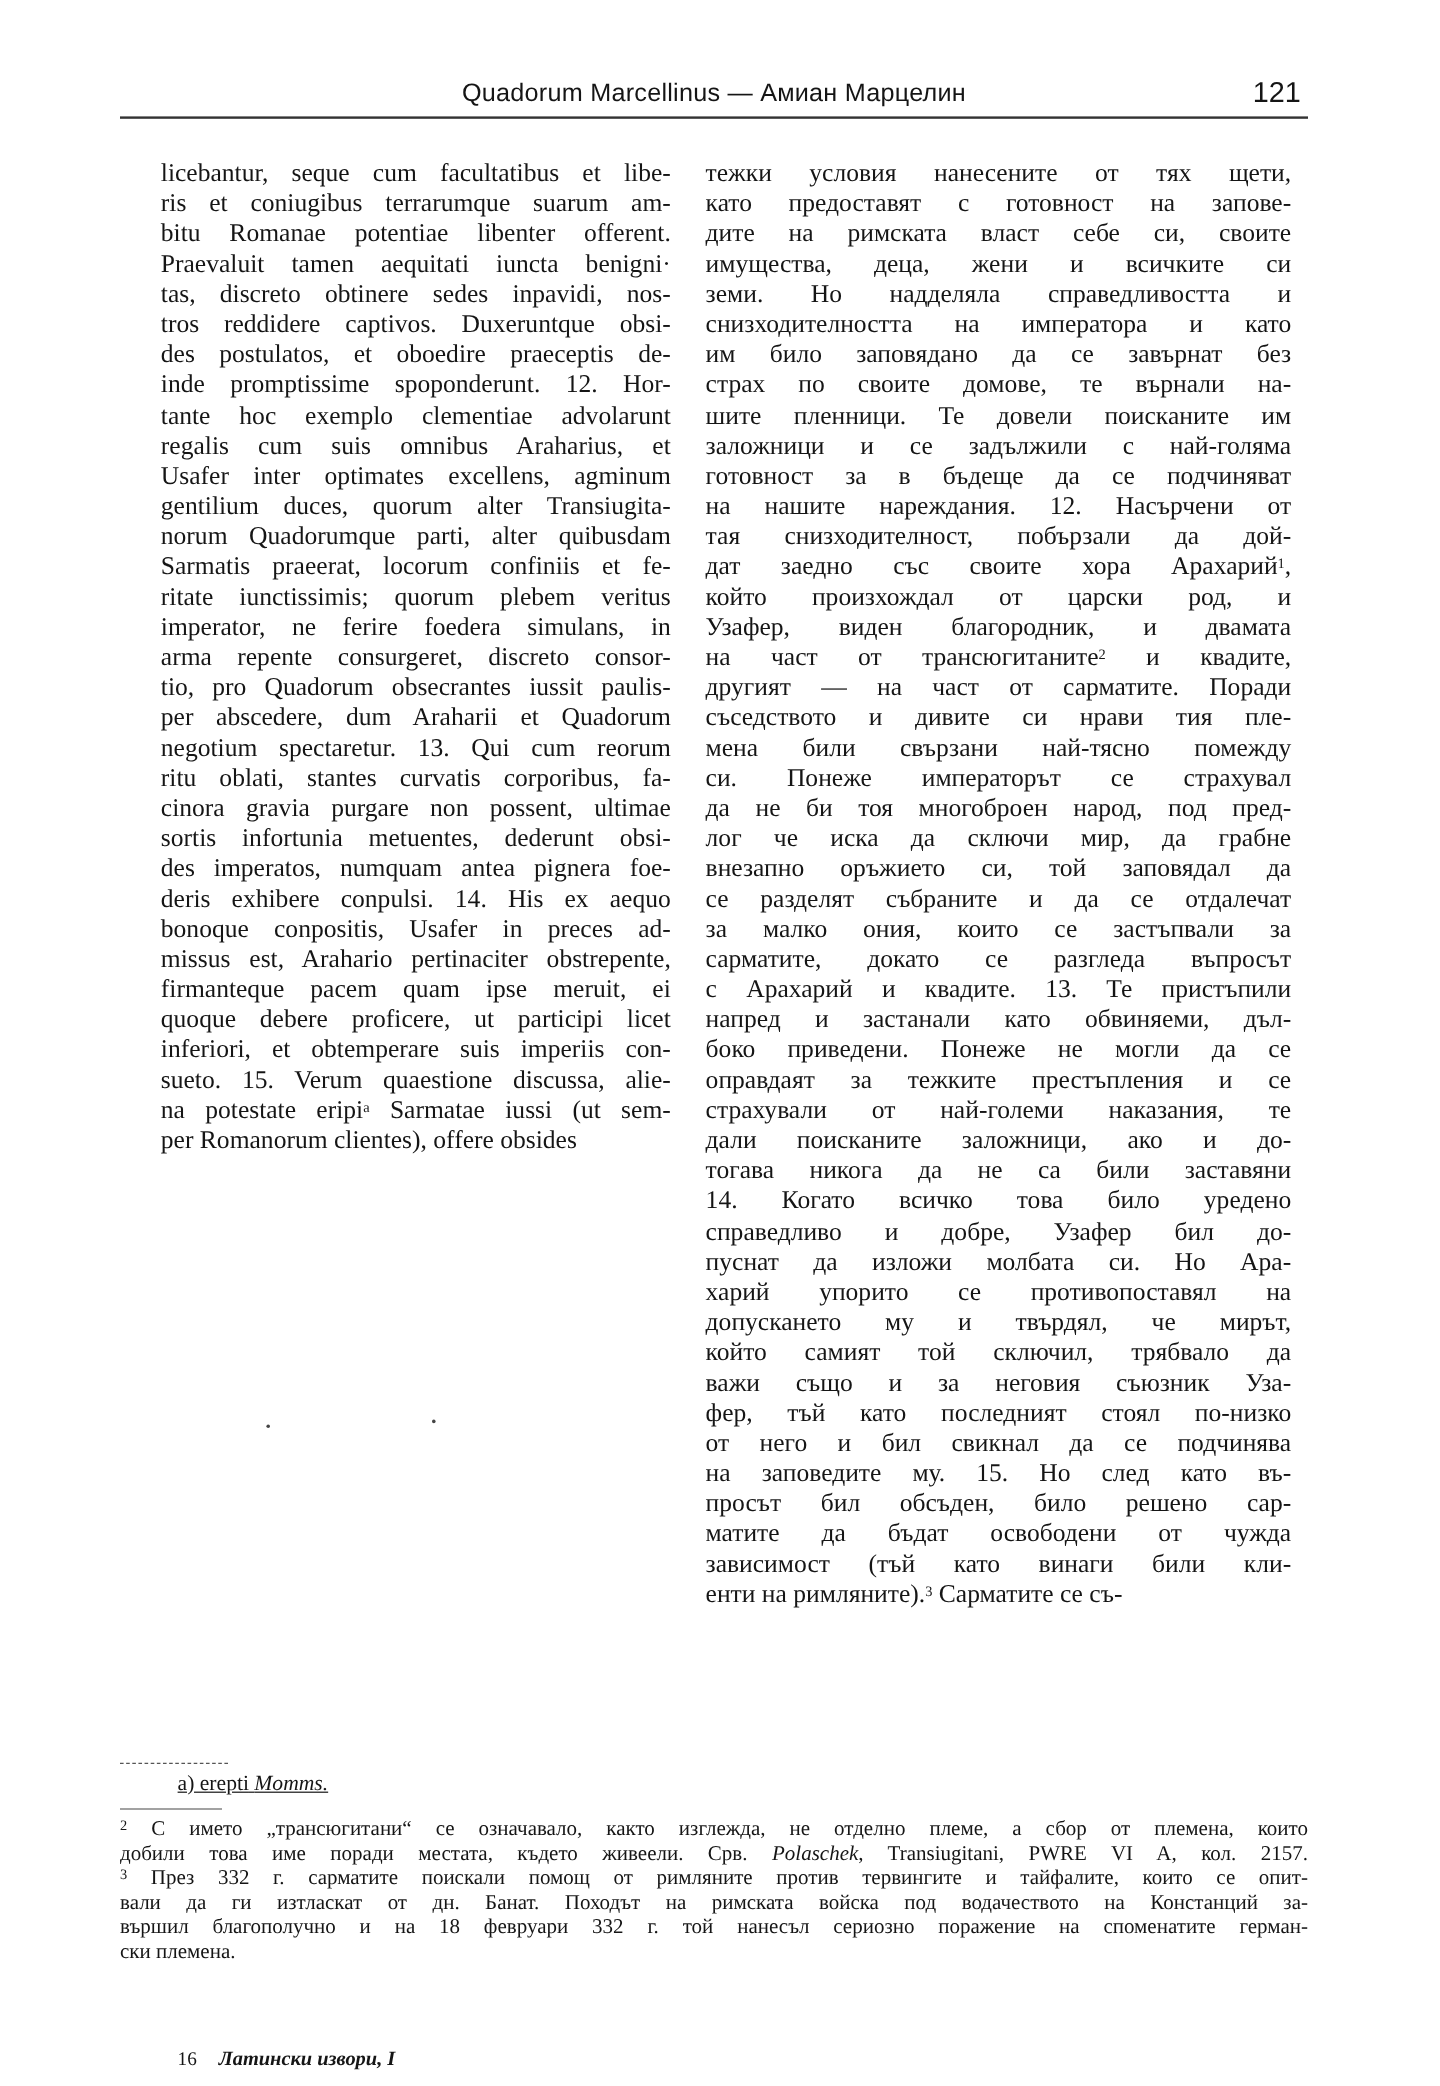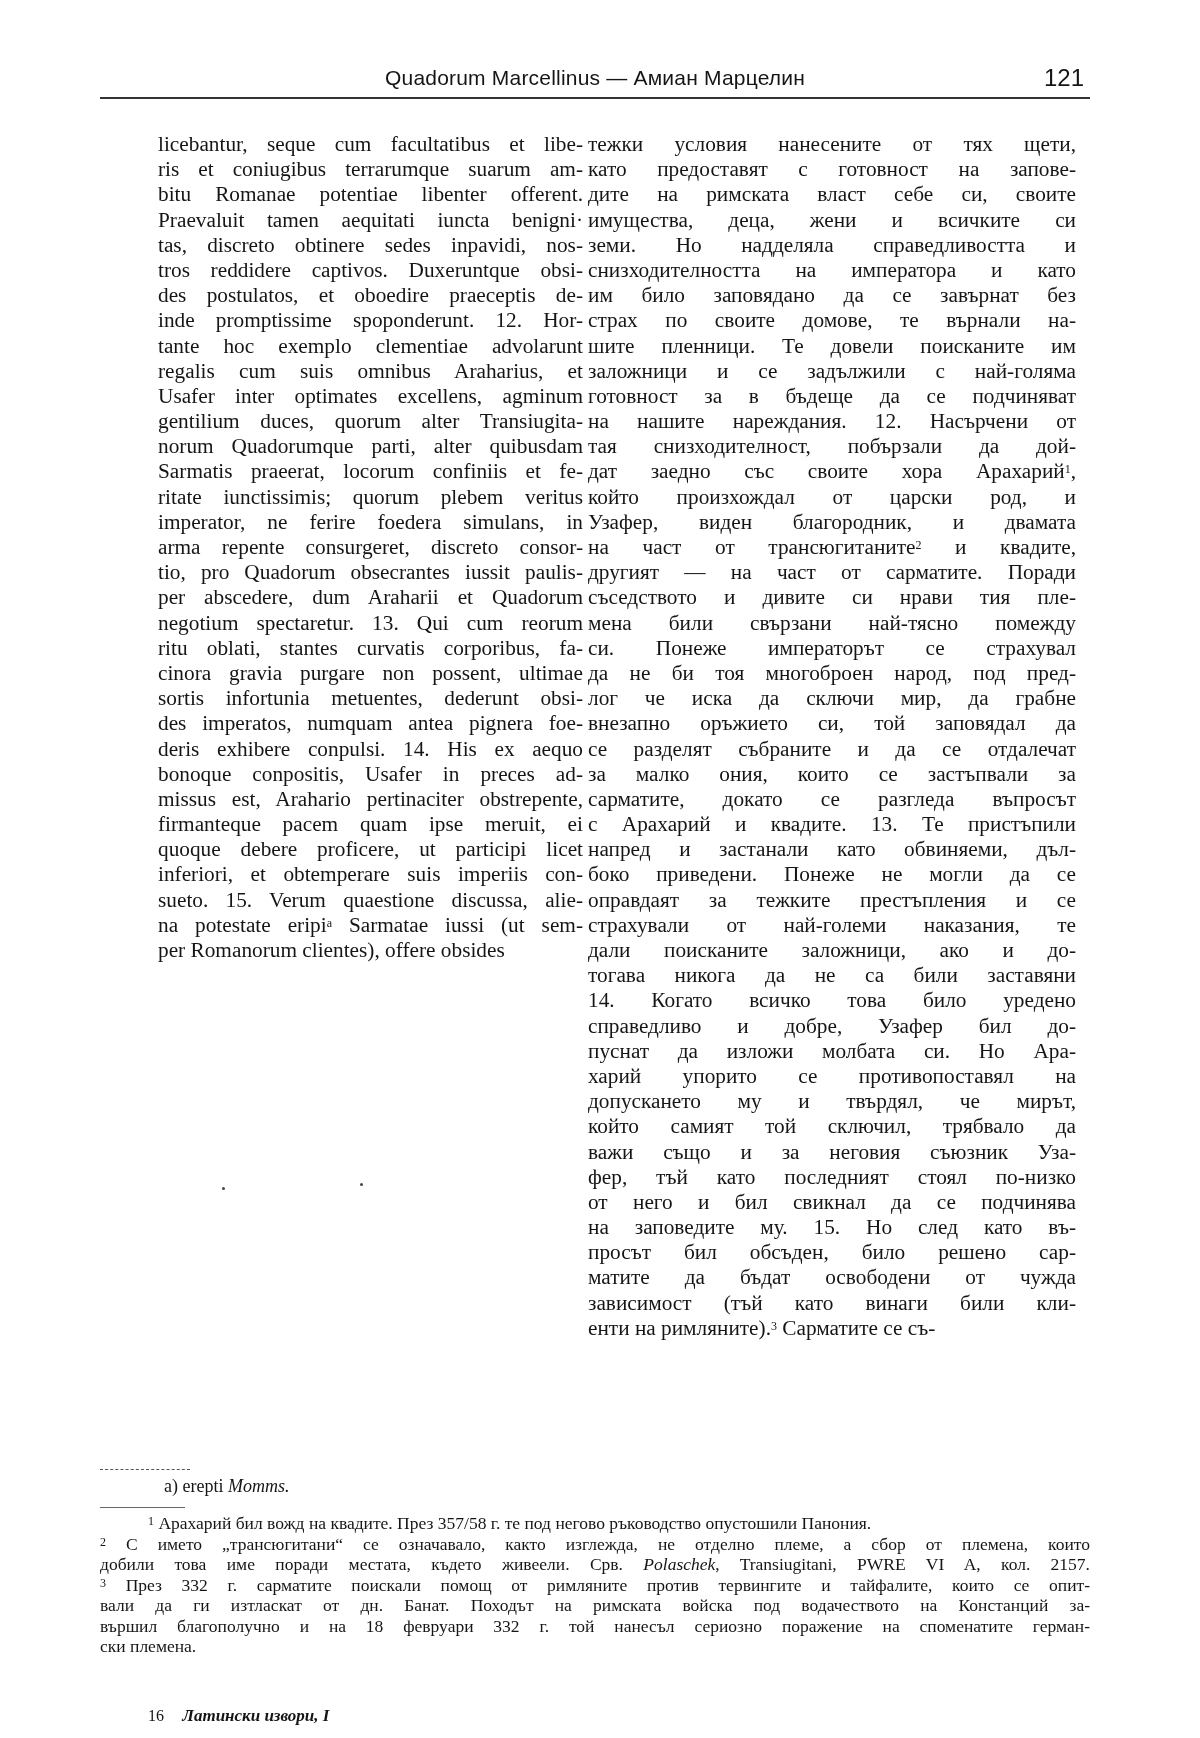--- a/index.html
+++ b/index.html
@@ -13,7 +13,7 @@
   .col { position: absolute; top: 132px; font-size: 21.3px; line-height: 25.2px; text-align: justify; }
   .col .line { display: block; white-space: nowrap; text-align-last: justify; height: 25.2px; }
   .col .line.last { text-align-last: left; }
-  .col-latin { left: 134px; width: 425px; margin-left: 24px; }
+  .col-latin { left: 134px; width: 425px; }
   .col-bg { left: 588px; width: 488px; }
   sup { font-size: 12px; vertical-align: top; position: relative; top: -2px; }
   .app-rule { position: absolute; left: 100px; top: 1469px; width: 90px; border-top: 1px dashed #555; }

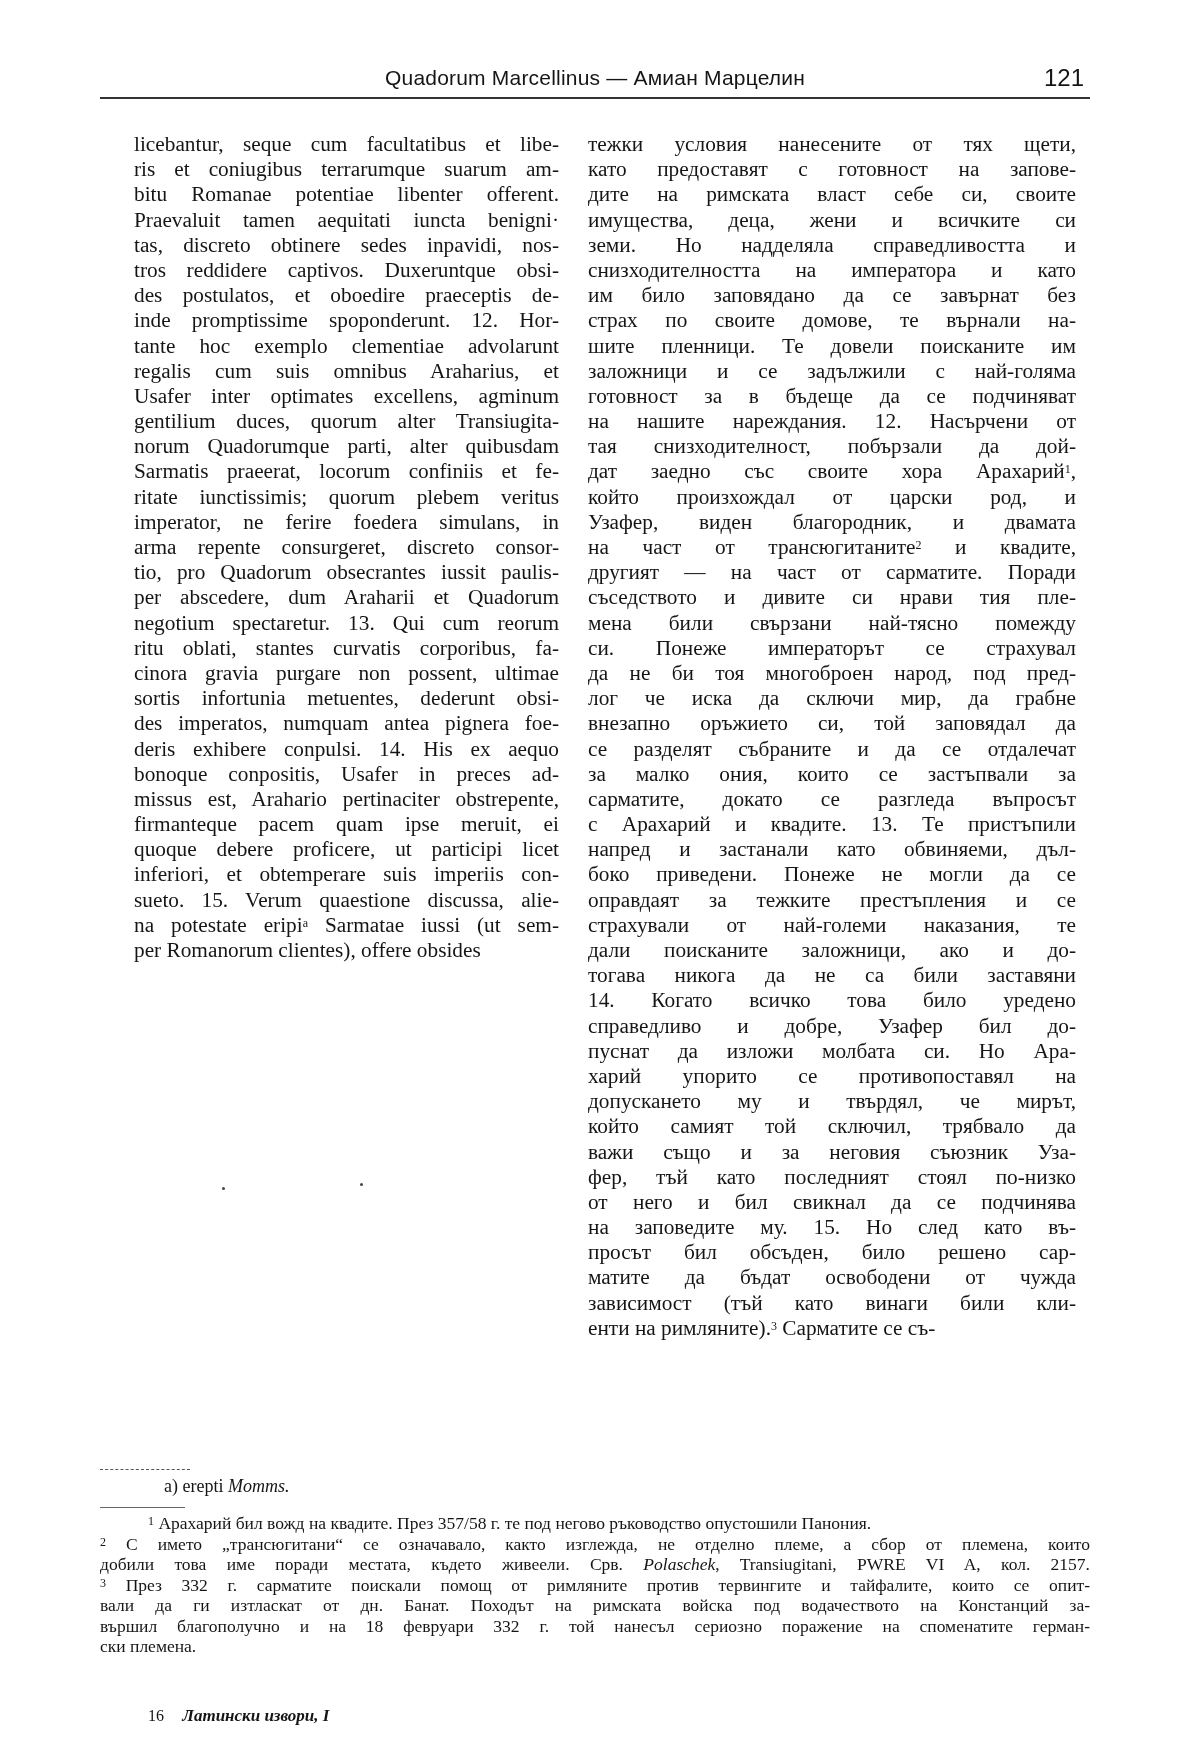--- a/index.html
+++ b/index.html
@@ -17,7 +17,7 @@
   .col-bg { left: 588px; width: 488px; }
   sup { font-size: 12px; vertical-align: top; position: relative; top: -2px; }
   .app-rule { position: absolute; left: 100px; top: 1469px; width: 90px; border-top: 1px dashed #555; }
-  .app-note { position: absolute; left: 164px; top: 1476px; font-size: 18px; }
+  .app-note { position: absolute; left: 148px; top: 1476px; font-size: 18px; text-decoration: underline; }
   .fn-rule { position: absolute; left: 100px; top: 1507px; width: 85px; border-top: 1px solid #666; }
   .footnotes { position: absolute; left: 100px; top: 1513px; width: 990px; font-size: 17.5px; line-height: 20.5px; }
   .fn { display: block; text-align: justify; text-align-last: justify; white-space: nowrap; }

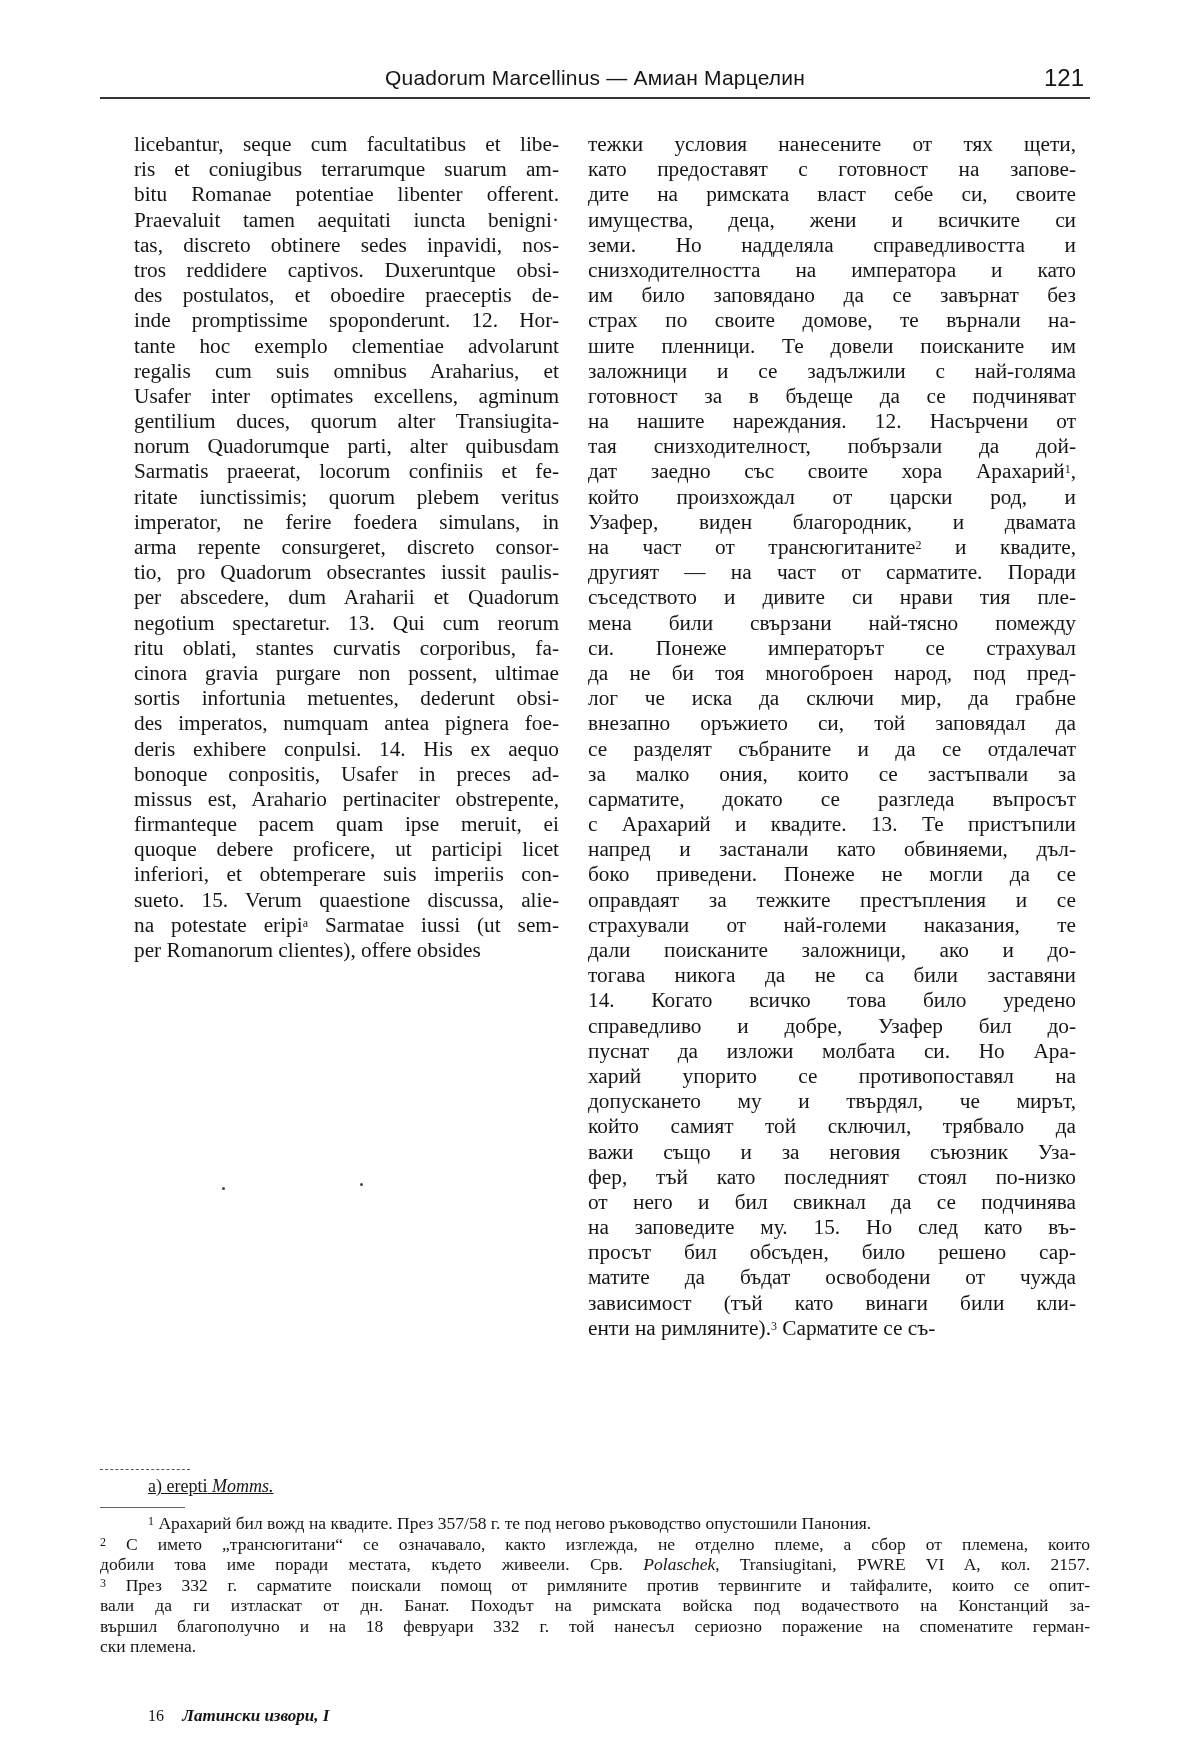--- a/index.html
+++ b/index.html
@@ -136,7 +136,6 @@
 
 <div class="fn-rule"></div>
 <div class="footnotes">
-  <span class="fn indent last"><sup>1</sup> <span>Арахарий бил вожд на квадите. През 357/58 г. те под негово ръководство опустошили Панония.</span></span>
   <span class="fn"><sup>2</sup> <span>С името „трансюгитани“ се означавало, както изглежда, не отделно племе, а сбор от племена, които</span></span>
   <span class="fn"><span>добили това име поради местата, където живеели. Срв. </span><em>Polaschek</em><span>, Transiugitani, PWRE VI A, кол. 2157.</span></span>
   <span class="fn"><sup>3</sup> <span>През 332 г. сарматите поискали помощ от римляните против тервингите и тайфалите, които се опит-</span></span>

